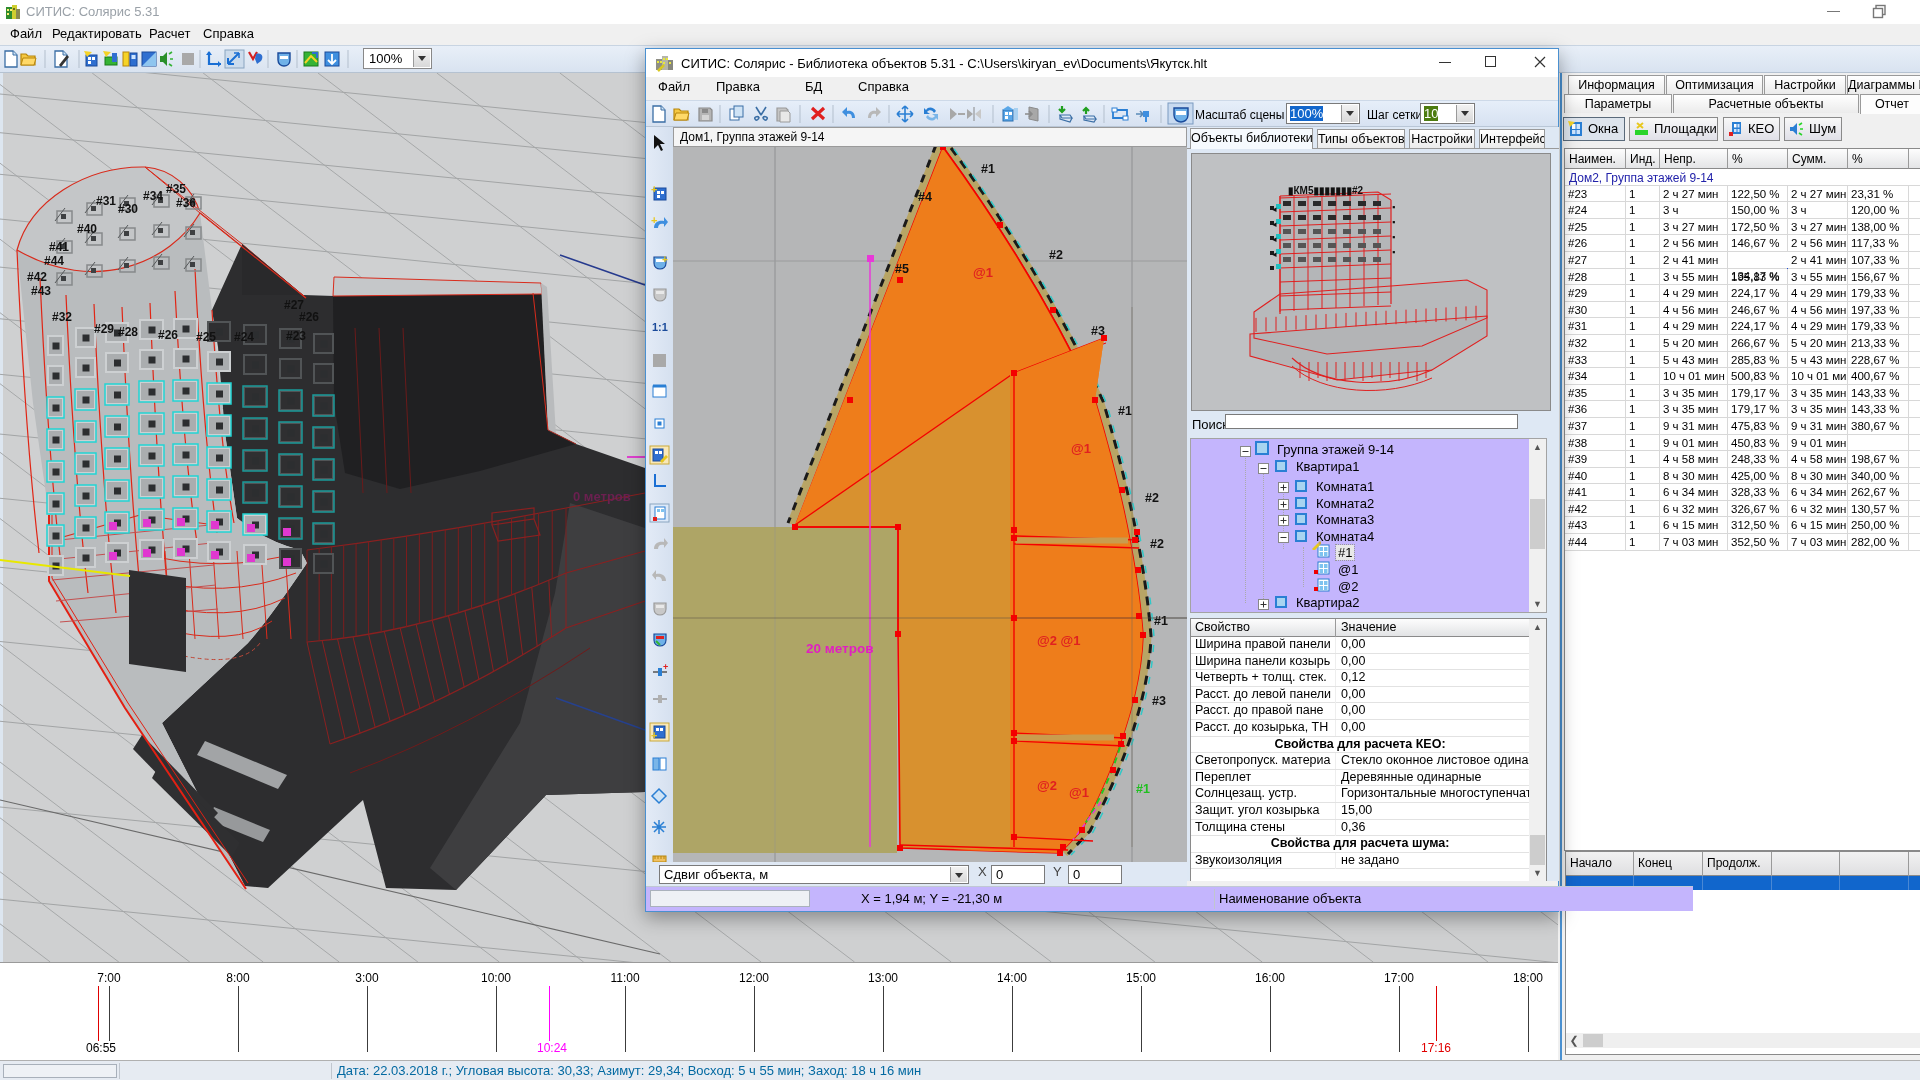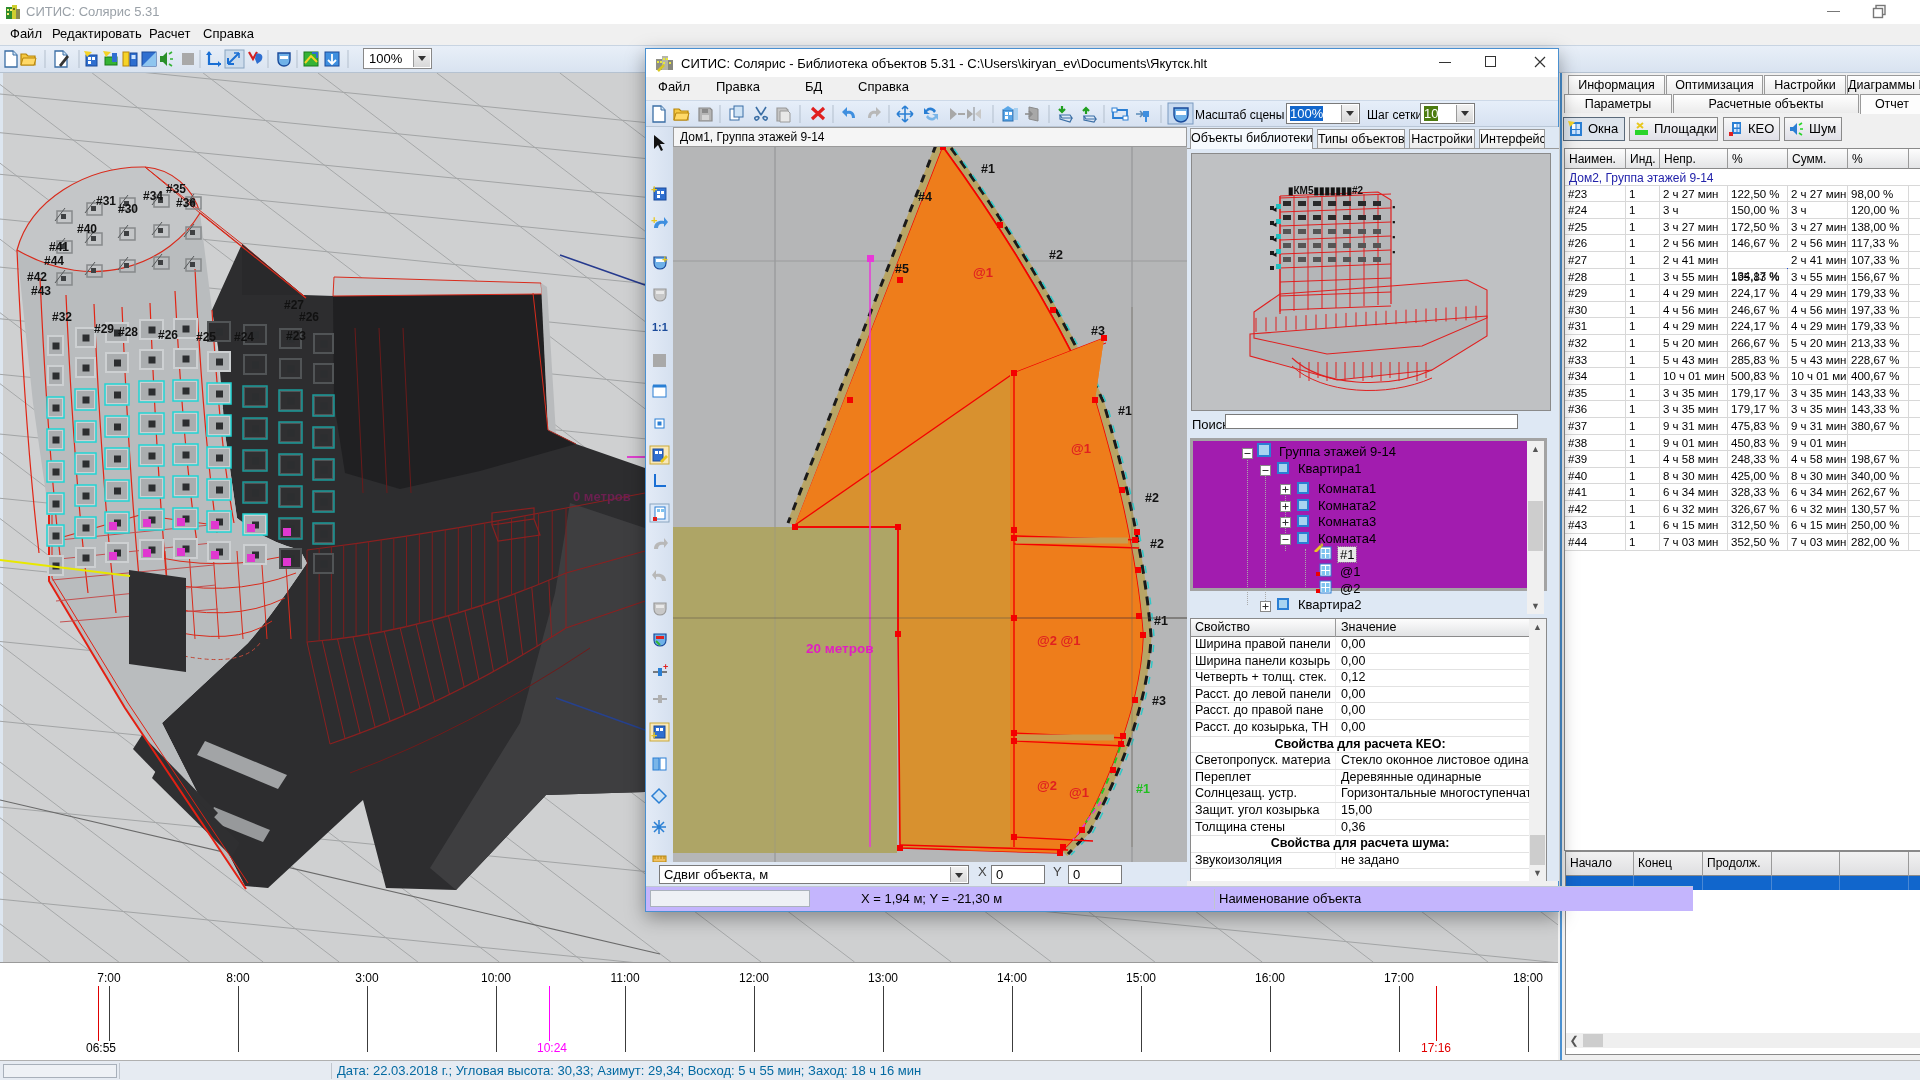--- a/index.html
+++ b/index.html
@@ -649,7 +649,7 @@
         <div style="position:absolute;left:95px;top:0;width:68px;height:15.6px;border-right:1px solid #d8d8d8;padding:2px 0 0 3px;overflow:hidden;white-space:nowrap">2 ч 27 мин</div>
         <div style="position:absolute;left:163px;top:0;width:60px;height:15.6px;border-right:1px solid #d8d8d8;padding:2px 0 0 3px;overflow:hidden;white-space:nowrap">122,50 %</div>
         <div style="position:absolute;left:223px;top:0;width:60px;height:15.6px;border-right:1px solid #d8d8d8;padding:2px 0 0 3px;overflow:hidden;white-space:nowrap">2 ч 27 мин</div>
-        <div style="position:absolute;left:283px;top:0;width:61px;height:15.6px;border-right:1px solid #d8d8d8;padding:2px 0 0 3px;overflow:hidden;white-space:nowrap">98,00 %</div>
+        <div style="position:absolute;left:283px;top:0;width:61px;height:15.6px;border-right:1px solid #d8d8d8;padding:2px 0 0 3px;overflow:hidden;white-space:nowrap">23,31 %</div>
       </div>
       <div style="position:relative;height:16.6px;border-bottom:1px solid #d8d8d8;font-size:11.5px;box-sizing:border-box">
         <div style="position:absolute;left:0px;top:0;width:61px;height:15.6px;border-right:1px solid #d8d8d8;padding:2px 0 0 3px;overflow:hidden;white-space:nowrap">#24</div>

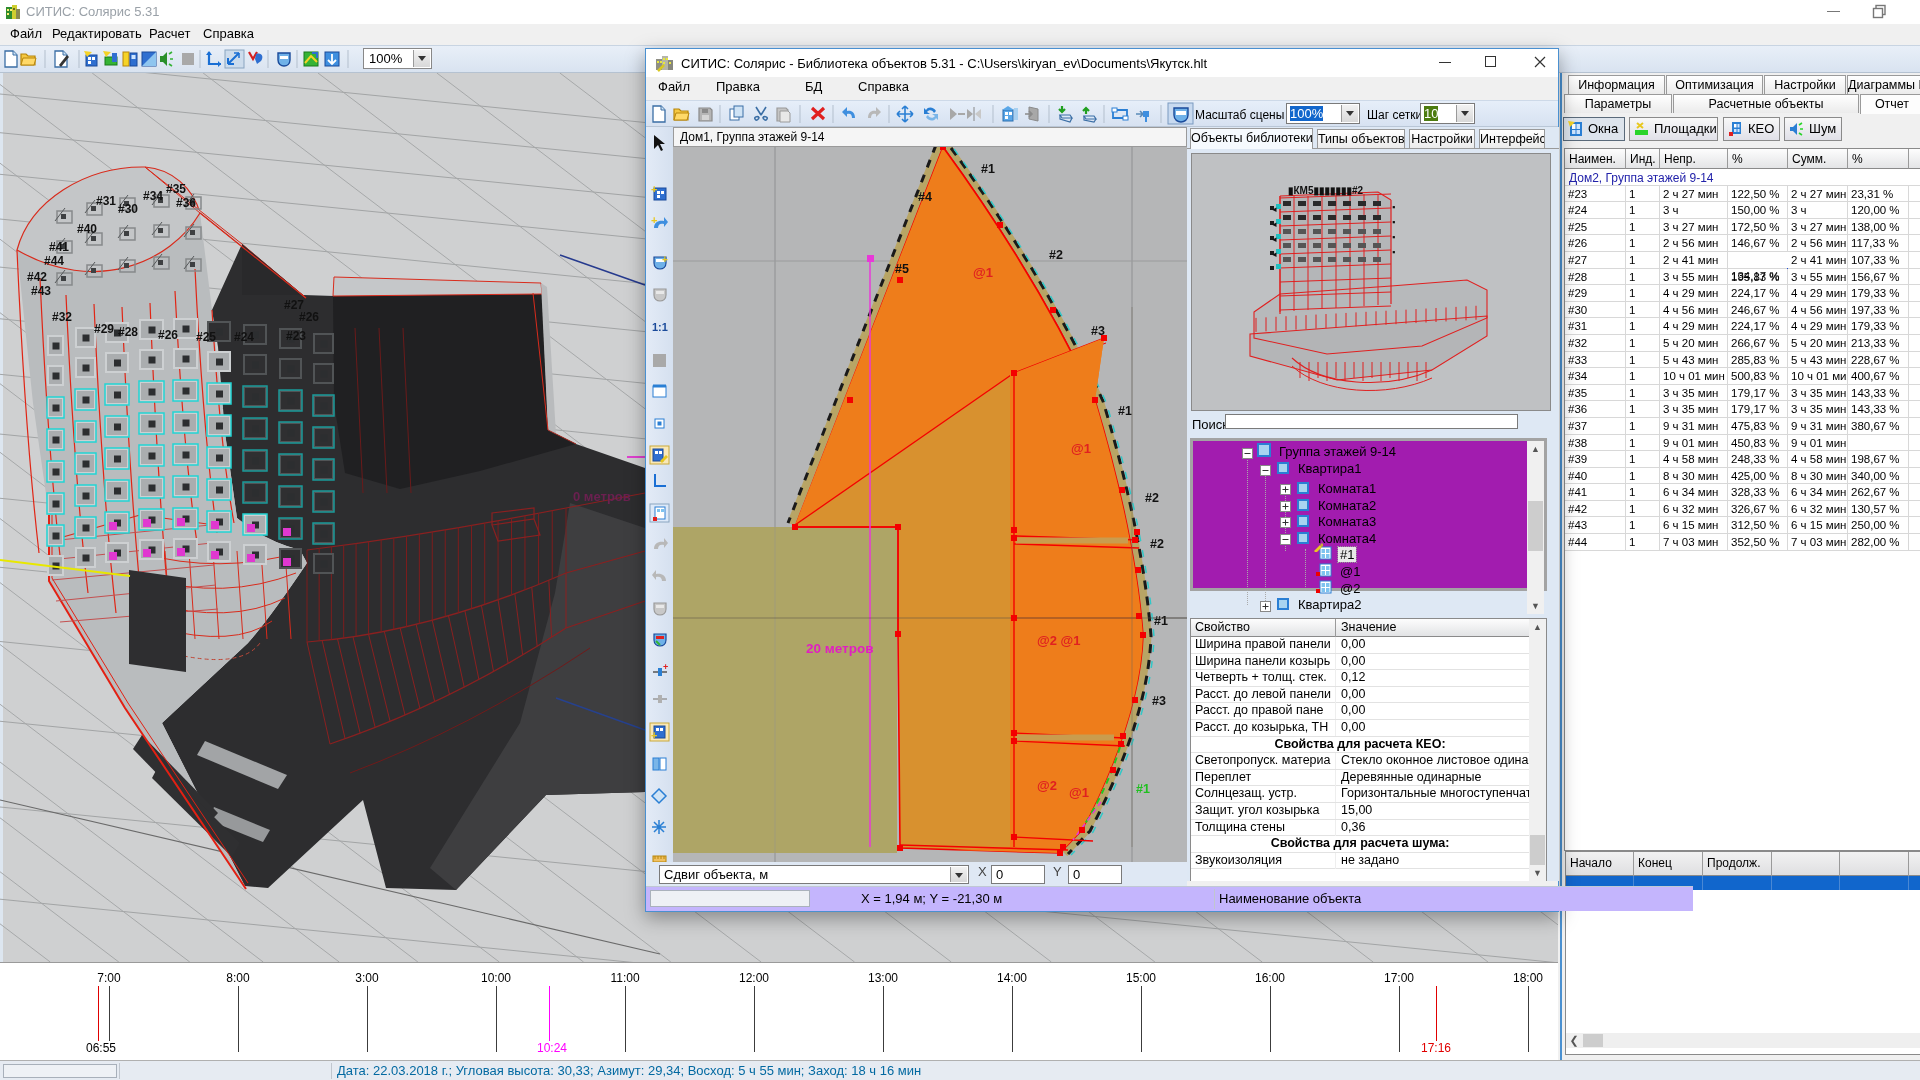--- a/index.html
+++ b/index.html
@@ -1298,7 +1298,7 @@
     <div class="abs" style="left:5px;top:290px;font-size:13px">Поиск</div>
     <div class="abs" style="left:38px;top:287px;width:293px;height:15px;background:#fff;border:1px solid #7a7a7a"></div>
 
-    <div class="abs" style="left:3px;top:311px;width:357px;height:153px;background:#a21caf;border:3px solid #a3a3a3">
+    <div class="abs" style="left:3px;top:311px;width:357px;height:175px;background:#c4b5fd;border:1px solid #a3a3a3">
       <div id="tree" class="abs" style="left:0;top:0;width:338px;height:173px;overflow:hidden;font-size:13px">
           <div style="position:absolute;left:54px;top:16px;width:1px;height:148px;border-left:1px dotted #aaa"></div>
           <div style="position:absolute;left:72px;top:33px;width:1px;height:133px;border-left:1px dotted #aaa"></div>

